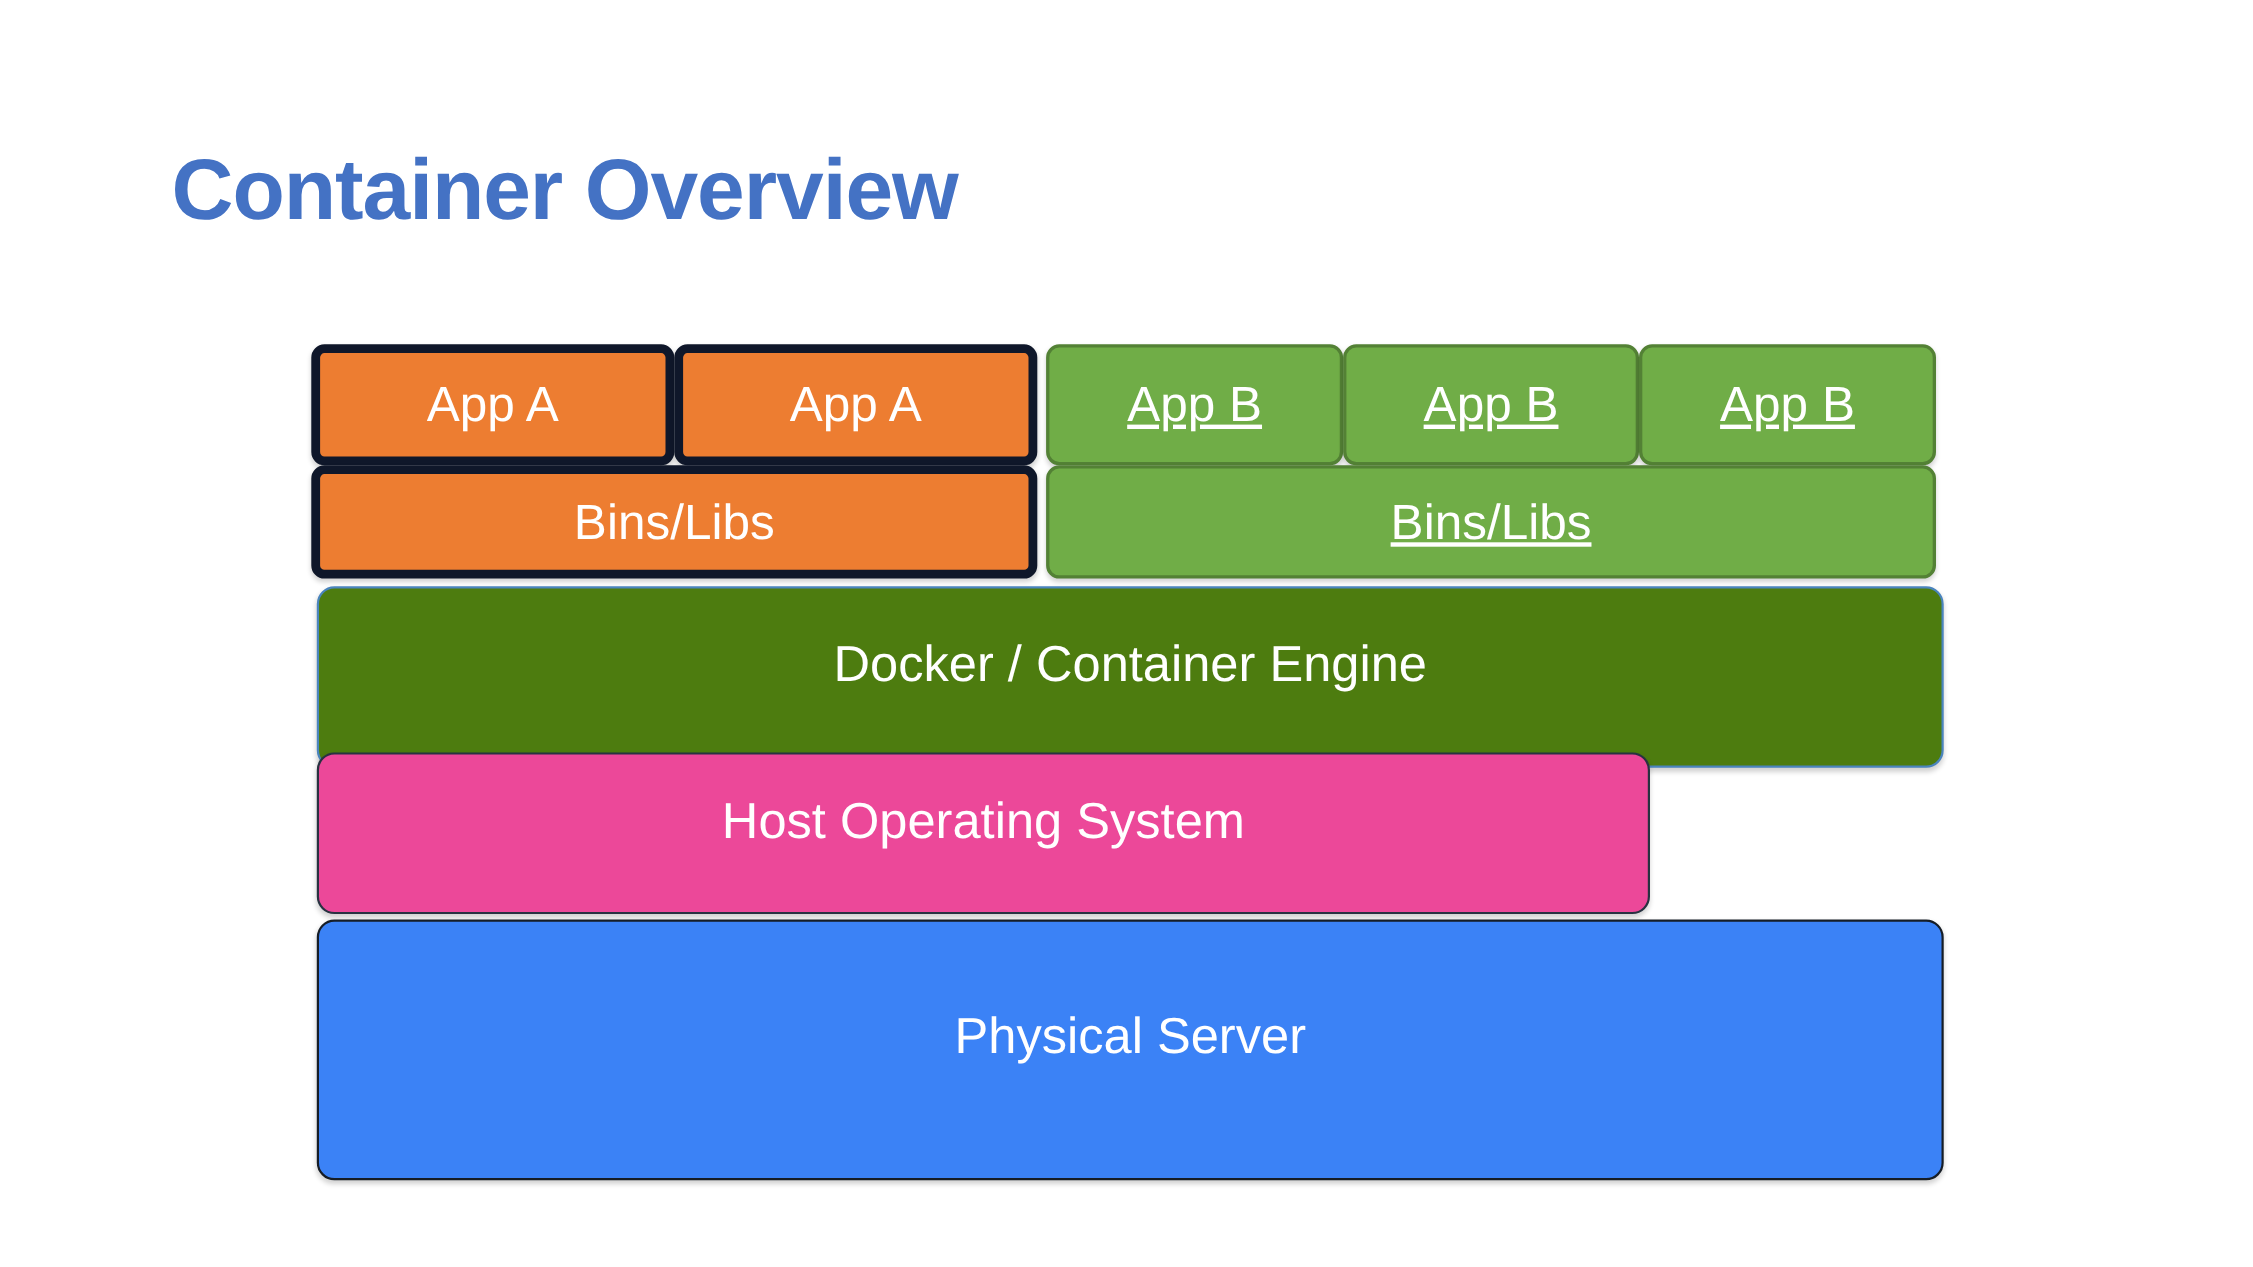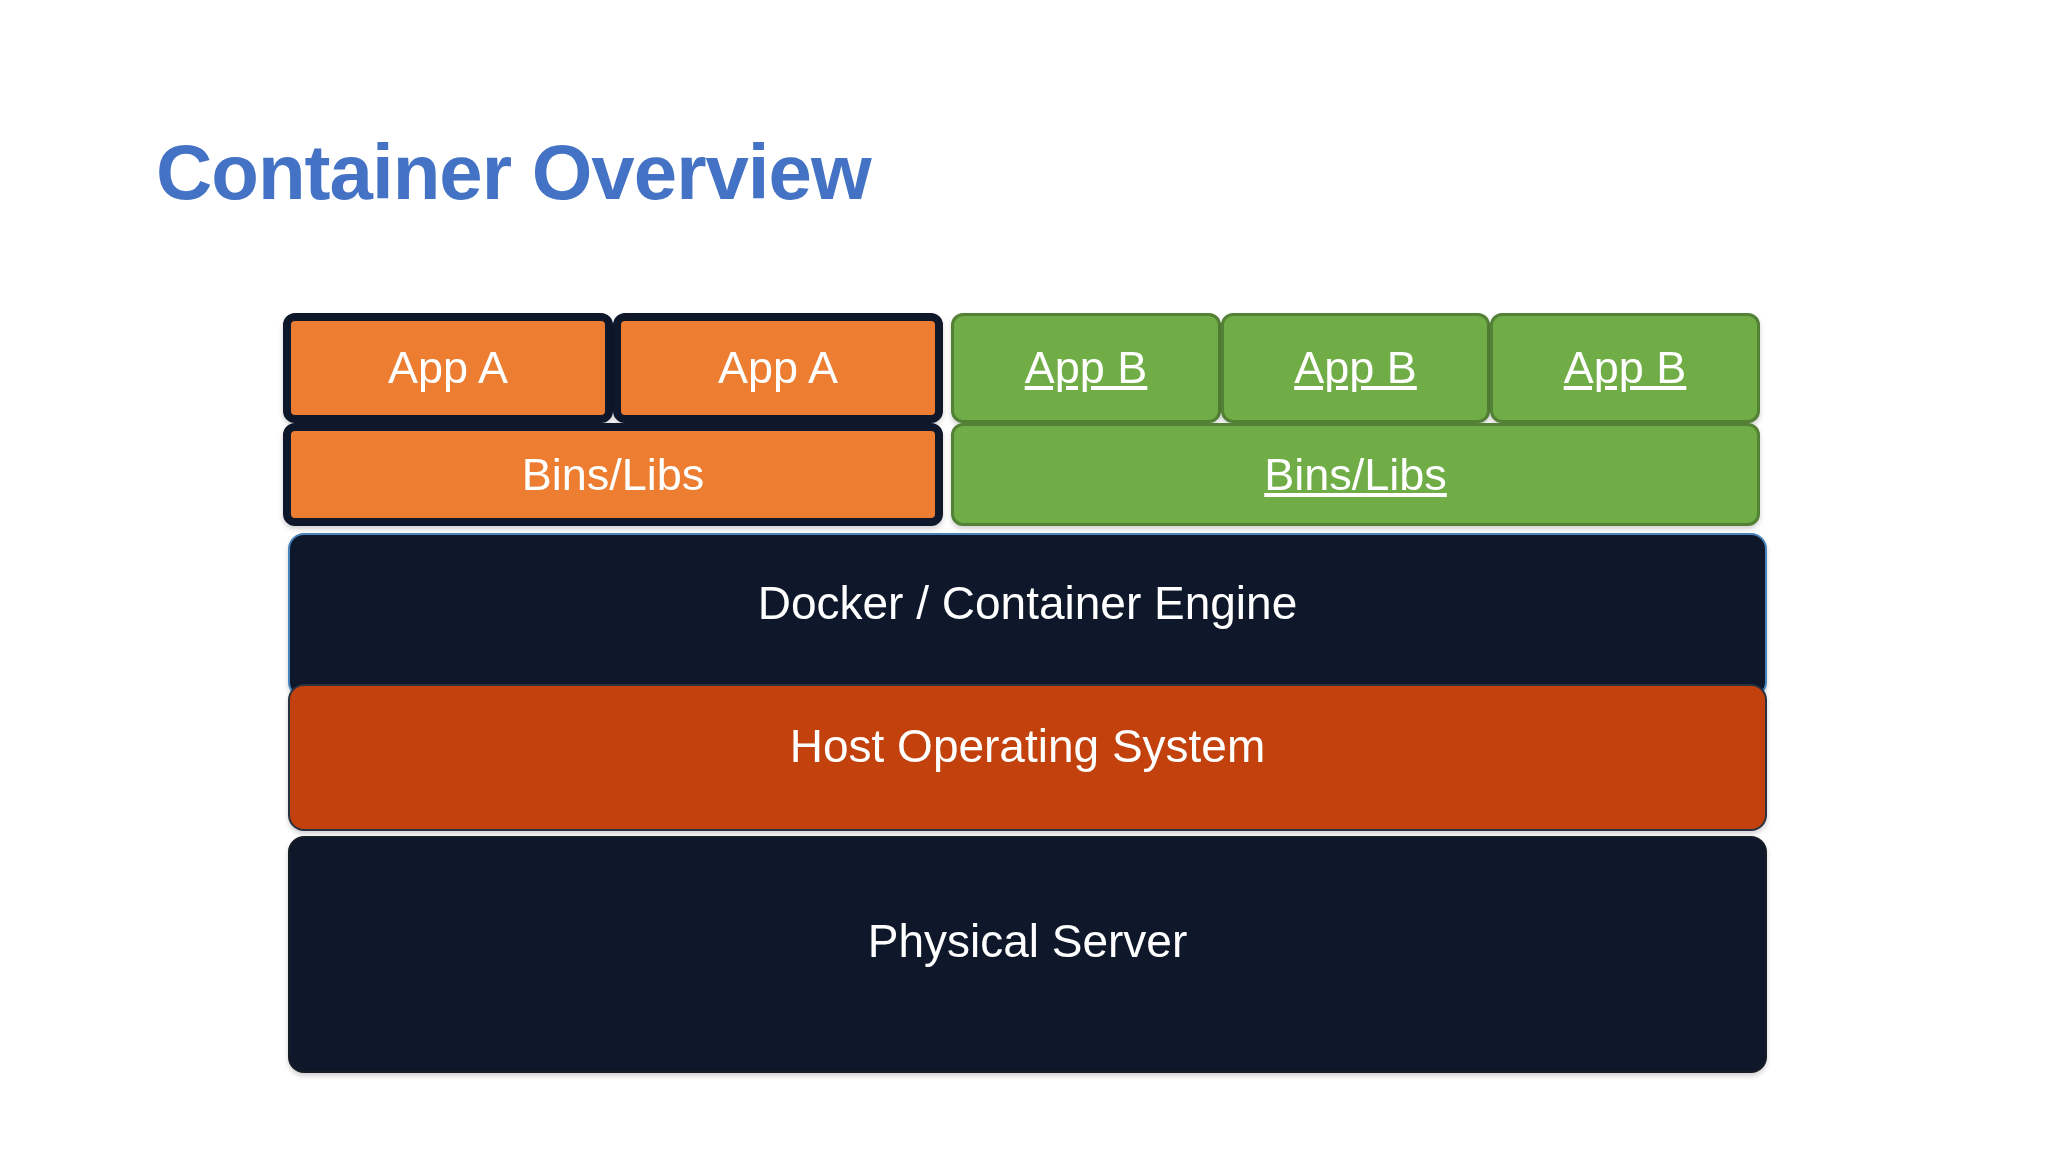--- a/index.html
+++ b/index.html
@@ -53,7 +53,7 @@
   }
   .layer-docker {
     left: 288px; top: 533px; width: 1479px; height: 165px;
-    background: #0f172a;
+    background: #4d7c0f;
     border: 2px solid #4A84BD;
     padding-bottom: 26px;
   }

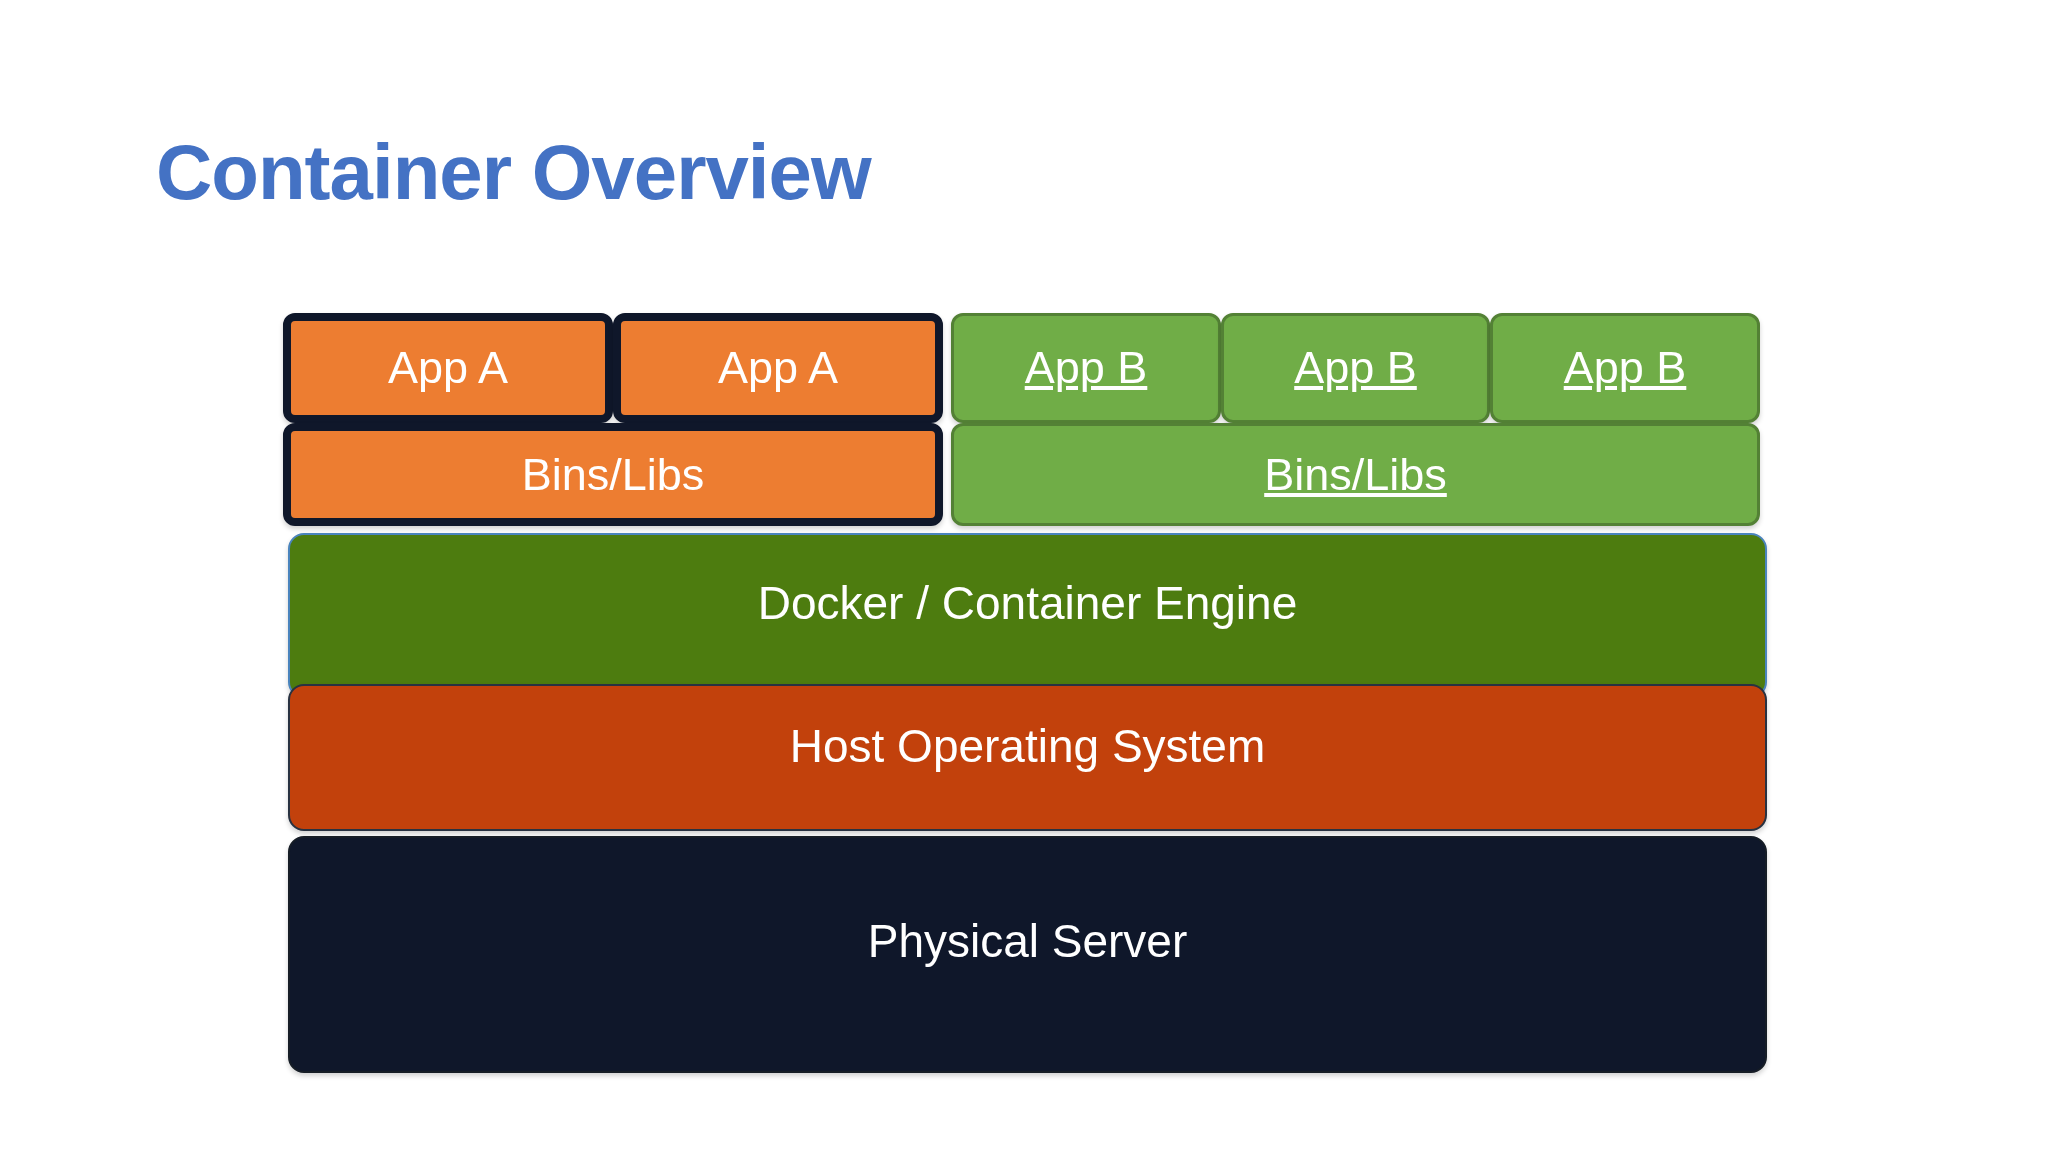--- a/index.html
+++ b/index.html
@@ -58,8 +58,8 @@
     padding-bottom: 26px;
   }
   .layer-host {
-    left: 288px; top: 684px; width: 1479px; height: 147px;
-    background: #c2410c;
+    left: 288px; top: 684px; width: 1212px; height: 147px;
+    background: #ec4899;
     border: 2px solid #283241;
     padding-bottom: 24px;
   }

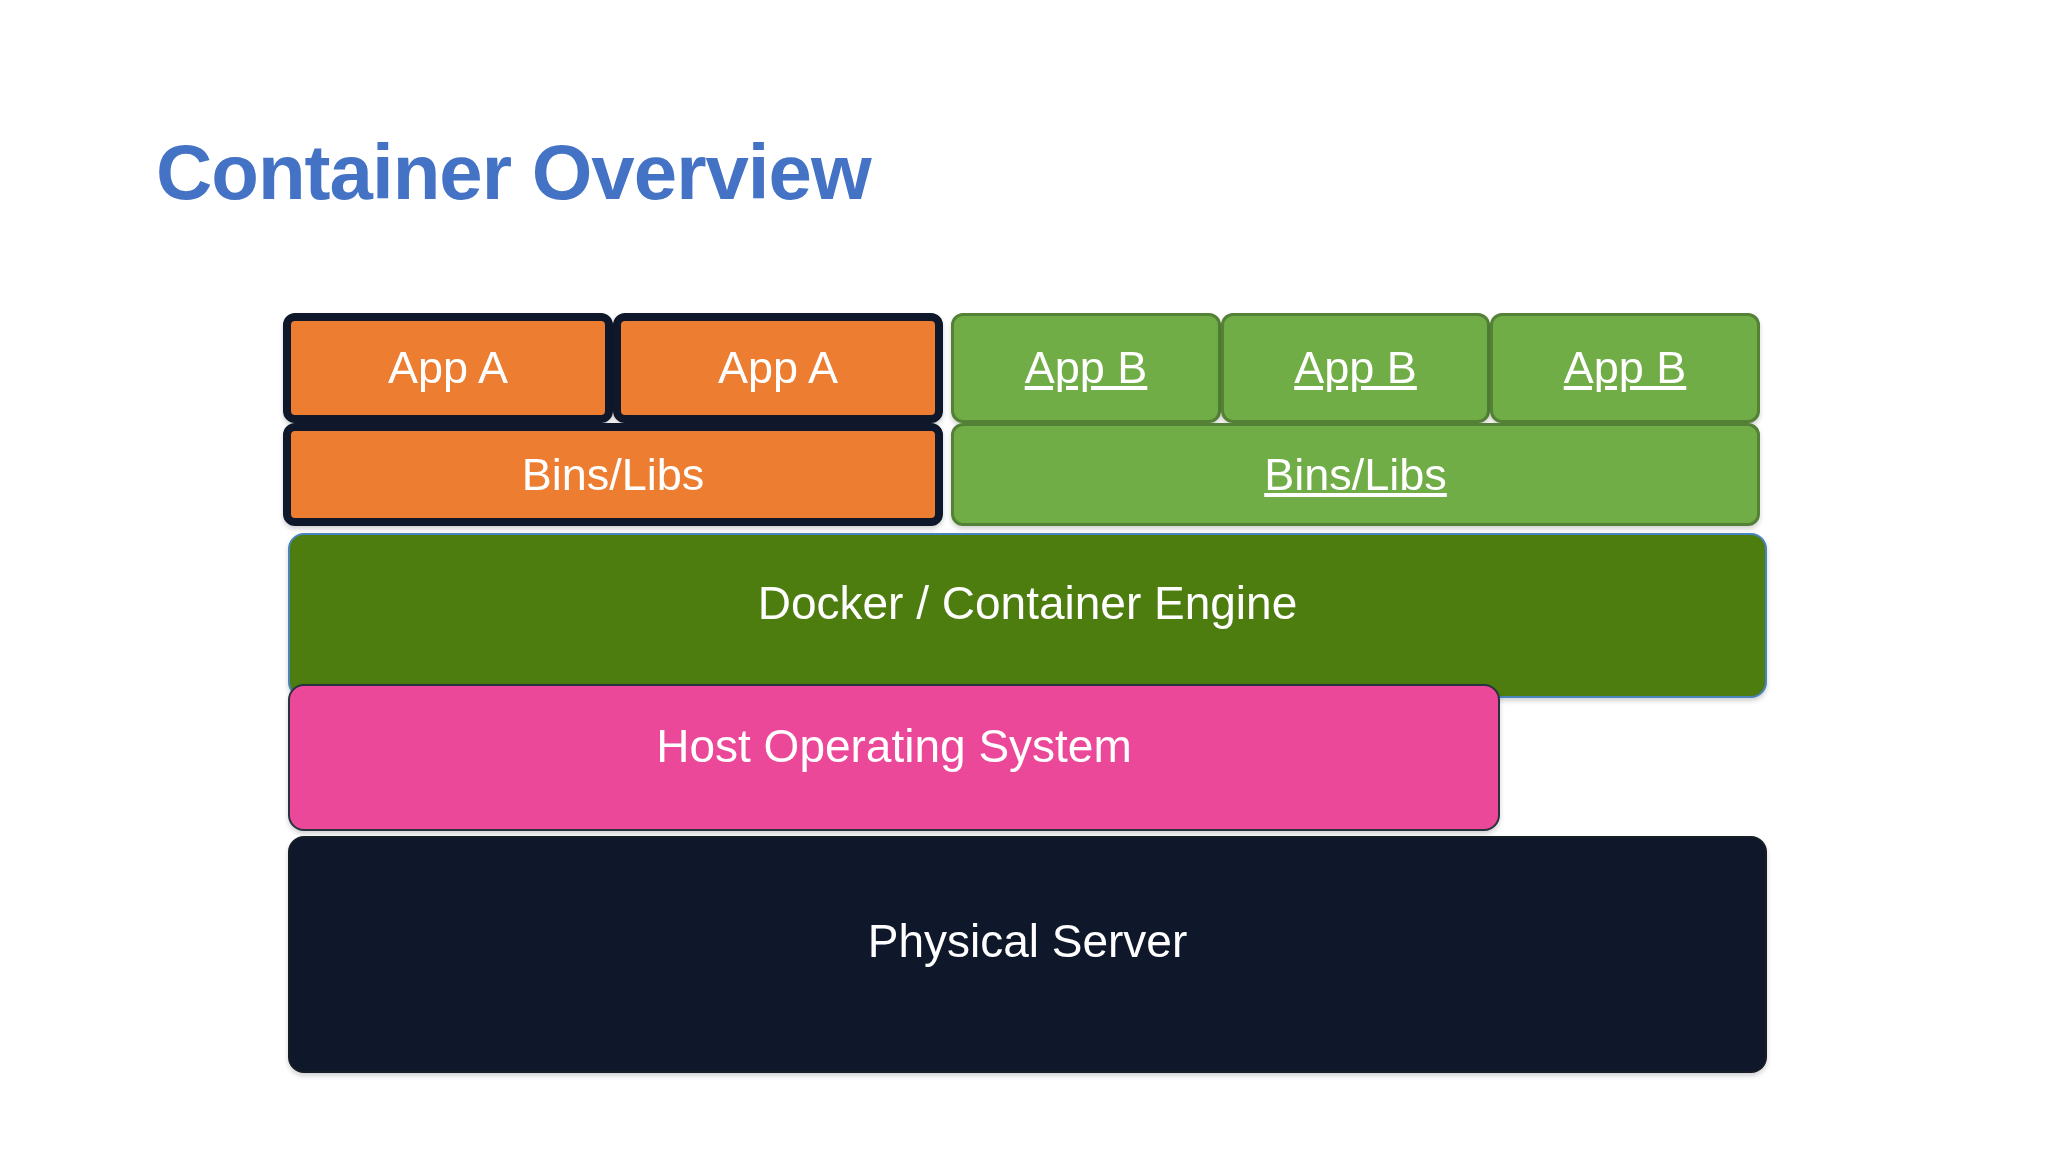--- a/index.html
+++ b/index.html
@@ -65,7 +65,7 @@
   }
   .layer-physical {
     left: 288px; top: 836px; width: 1479px; height: 237px;
-    background: #0f172a;
+    background: #3b82f6;
     border: 2px solid #161D26;
     padding-bottom: 28px;
   }

